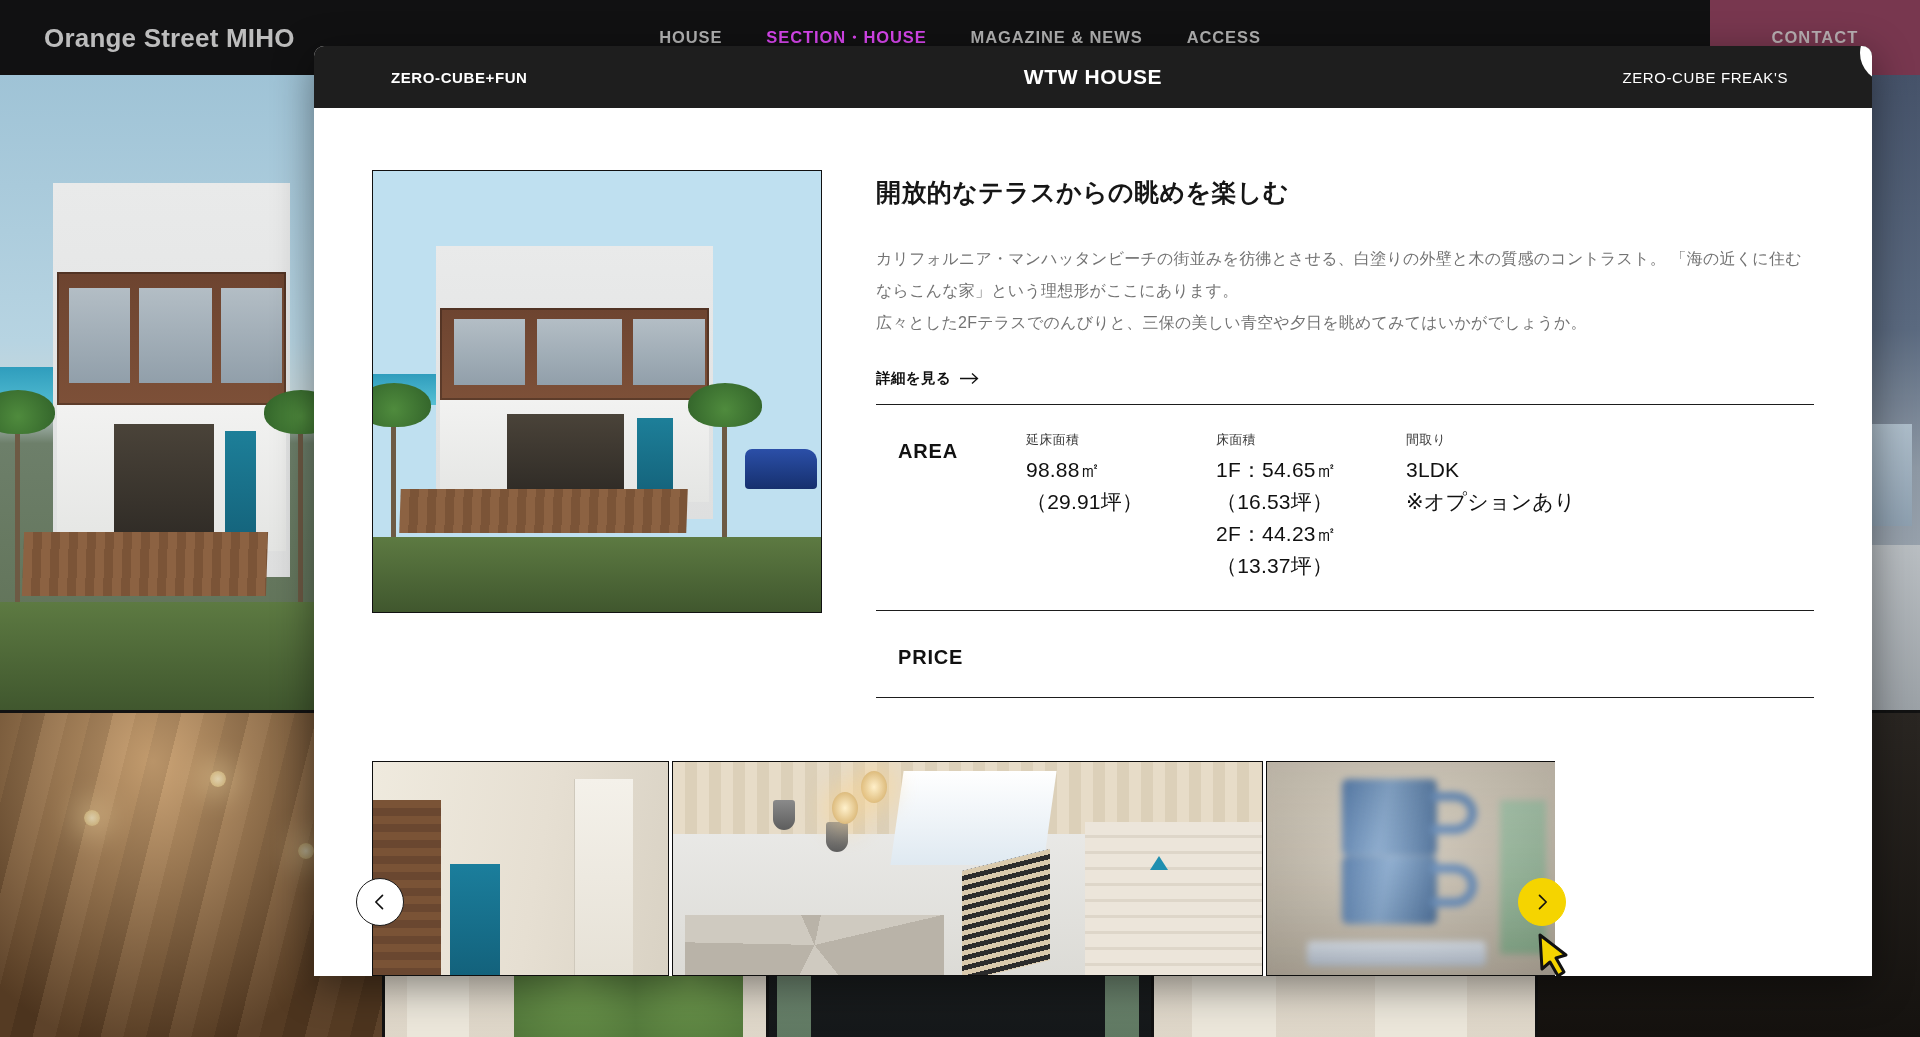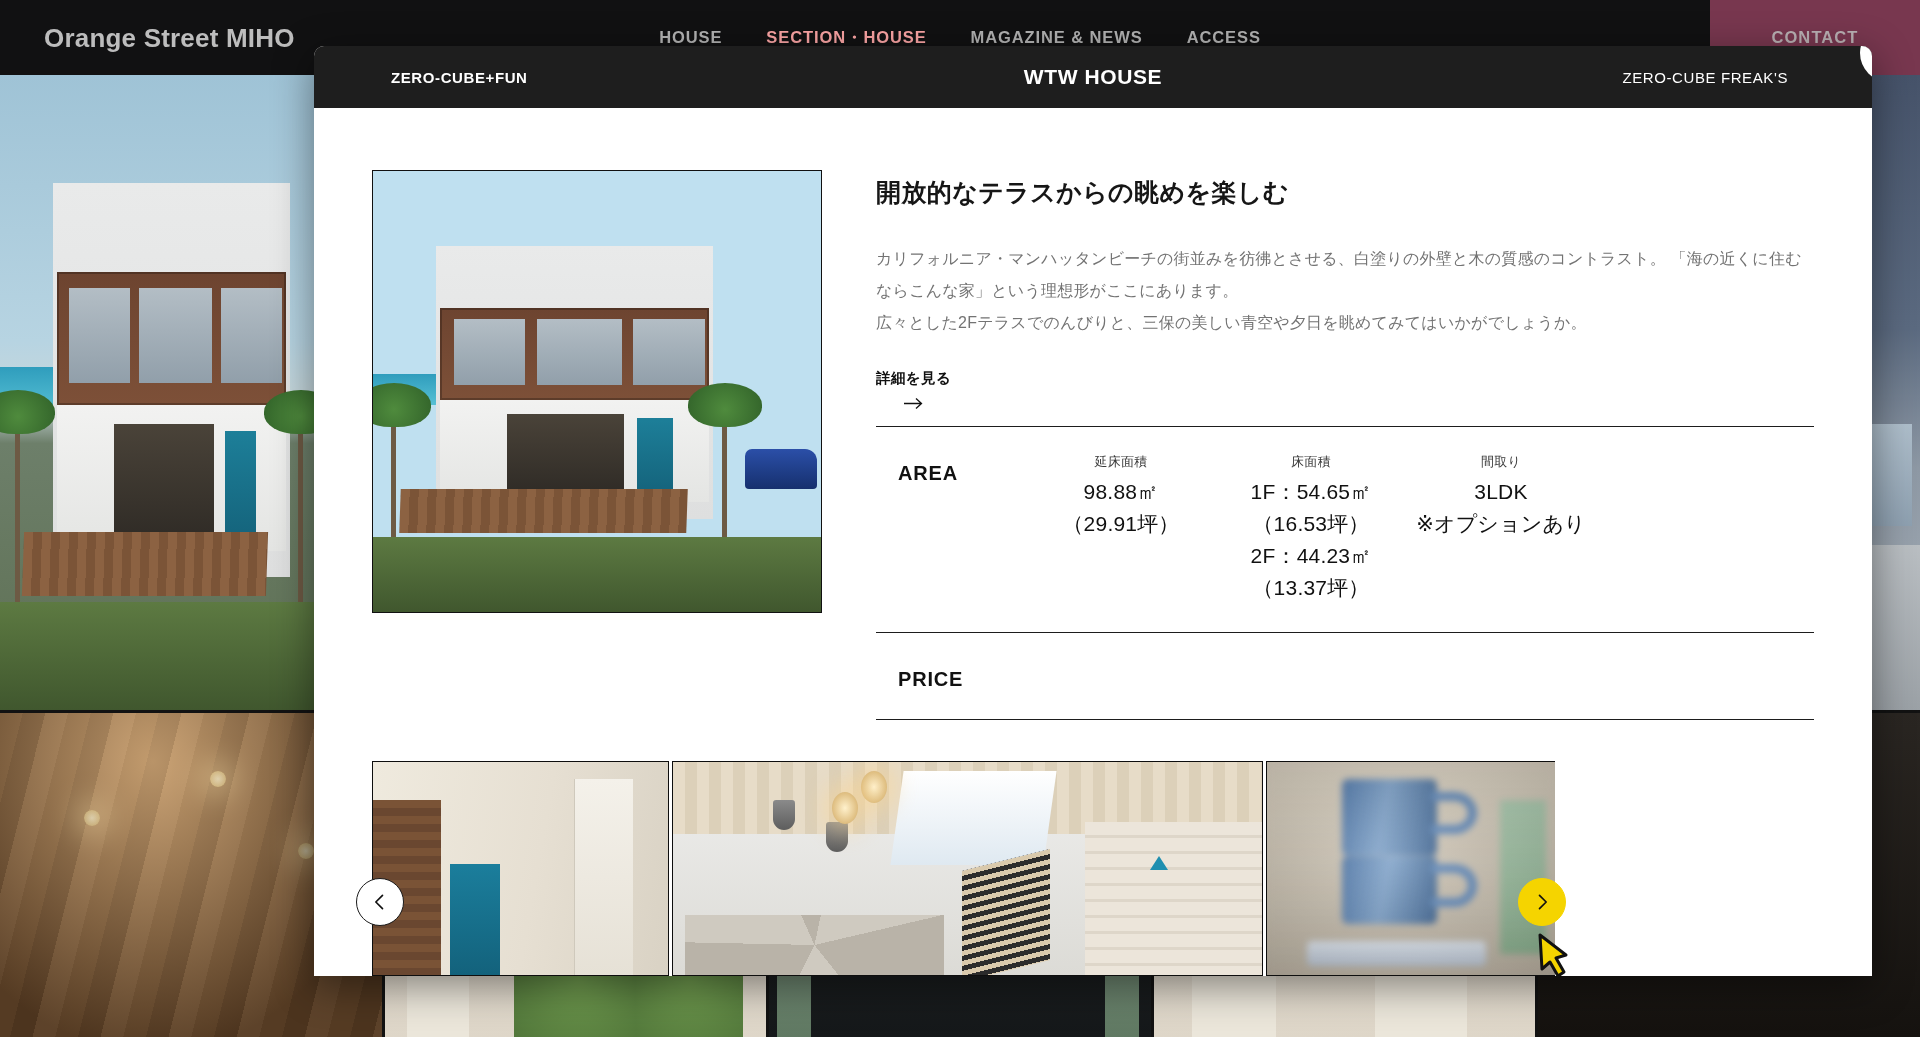--- a/index.html
+++ b/index.html
@@ -125,7 +125,7 @@
     font-size:16.5px; font-weight:700; letter-spacing:.9px;
     color:#b3b3b3; white-space:nowrap; cursor:pointer;
   }
-  .nav-link.is-active { color:#fca5a5; }
+  .nav-link.is-active { color:#d946ef; }
   .contact-btn {
     position:absolute; right:0; top:0; width:210px; height:75px;
     background:#78374f; color:#b9b0b3;

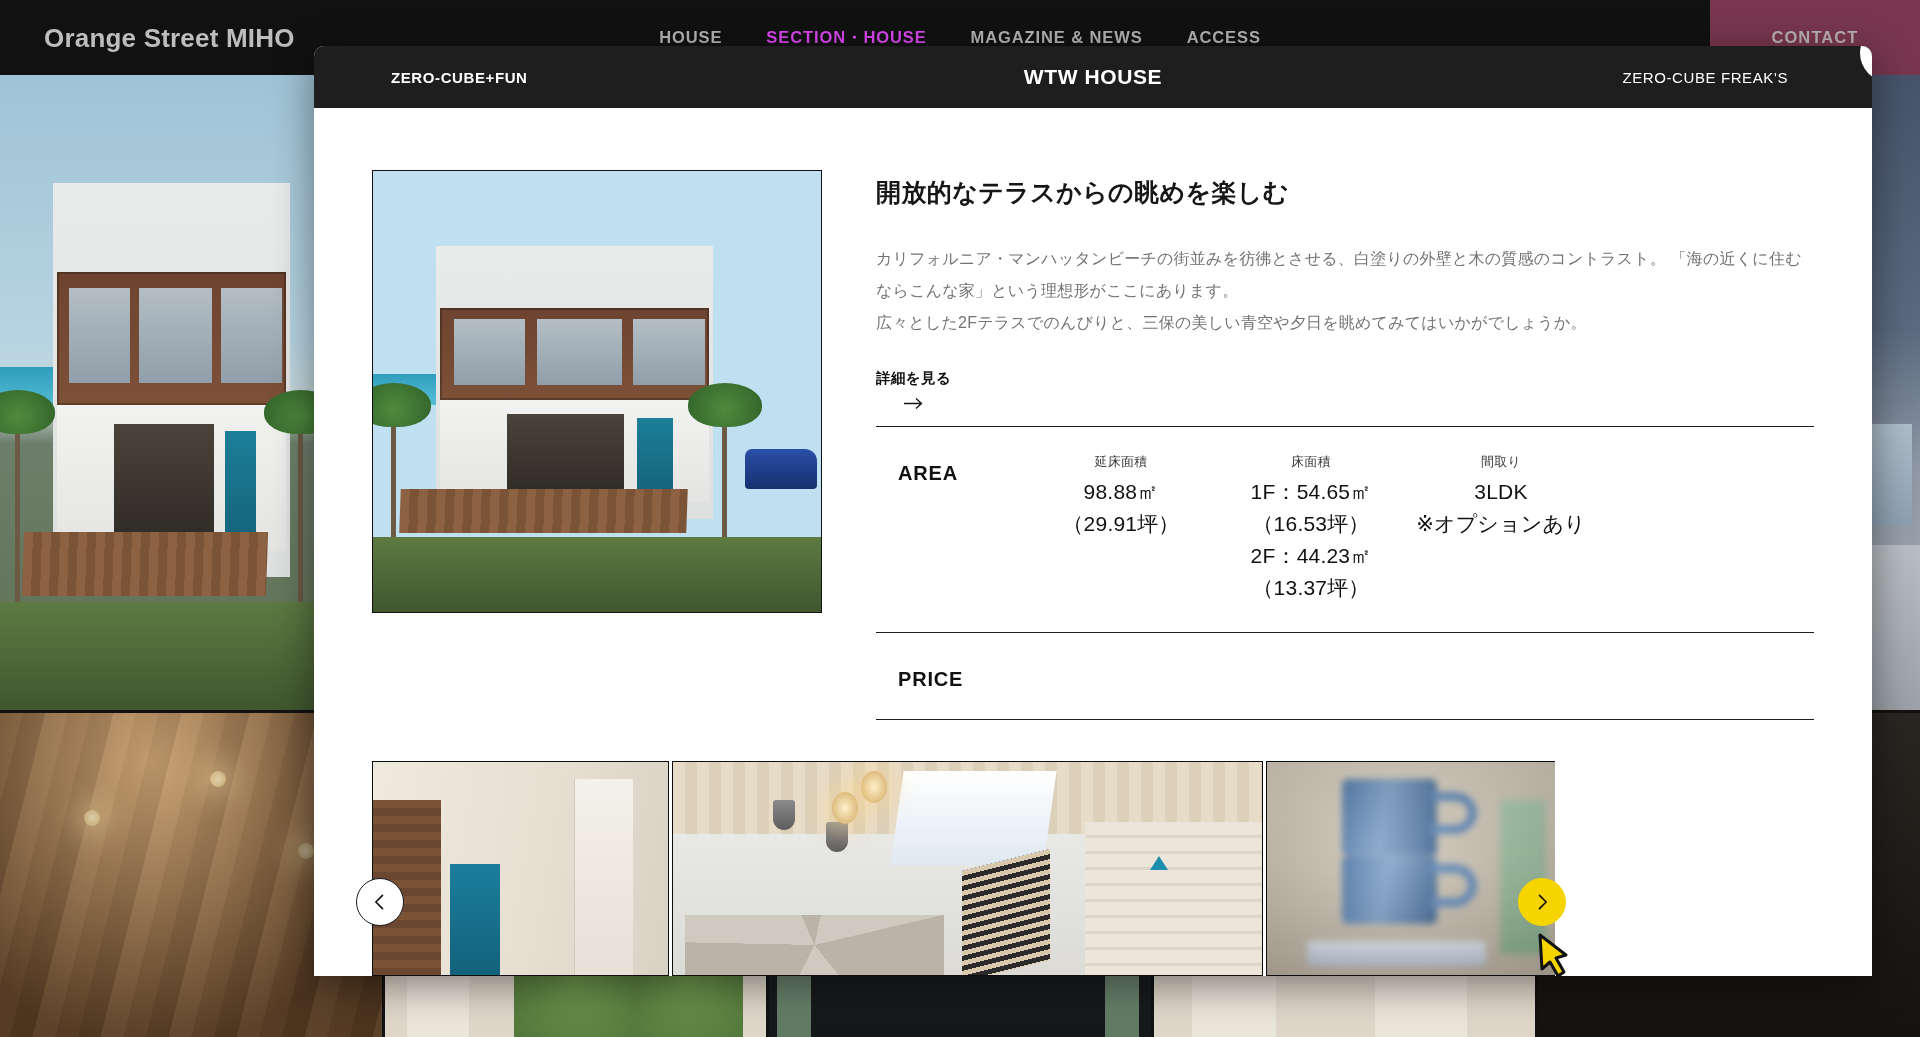--- a/index.html
+++ b/index.html
@@ -185,7 +185,7 @@
   .detail-link {
     display:inline-flex; align-items:center; gap:9px;
     margin-top:30px; font-size:14.5px; font-weight:700;
-    color:#111; text-decoration:none; cursor:pointer; letter-spacing:.4px;flex-direction:column;
+    color:#111; text-decoration:none; cursor:pointer; letter-spacing:.4px;
   }
 
   .spec-table { margin-top:16px; border-top:1.4px solid #1d1d1d; }

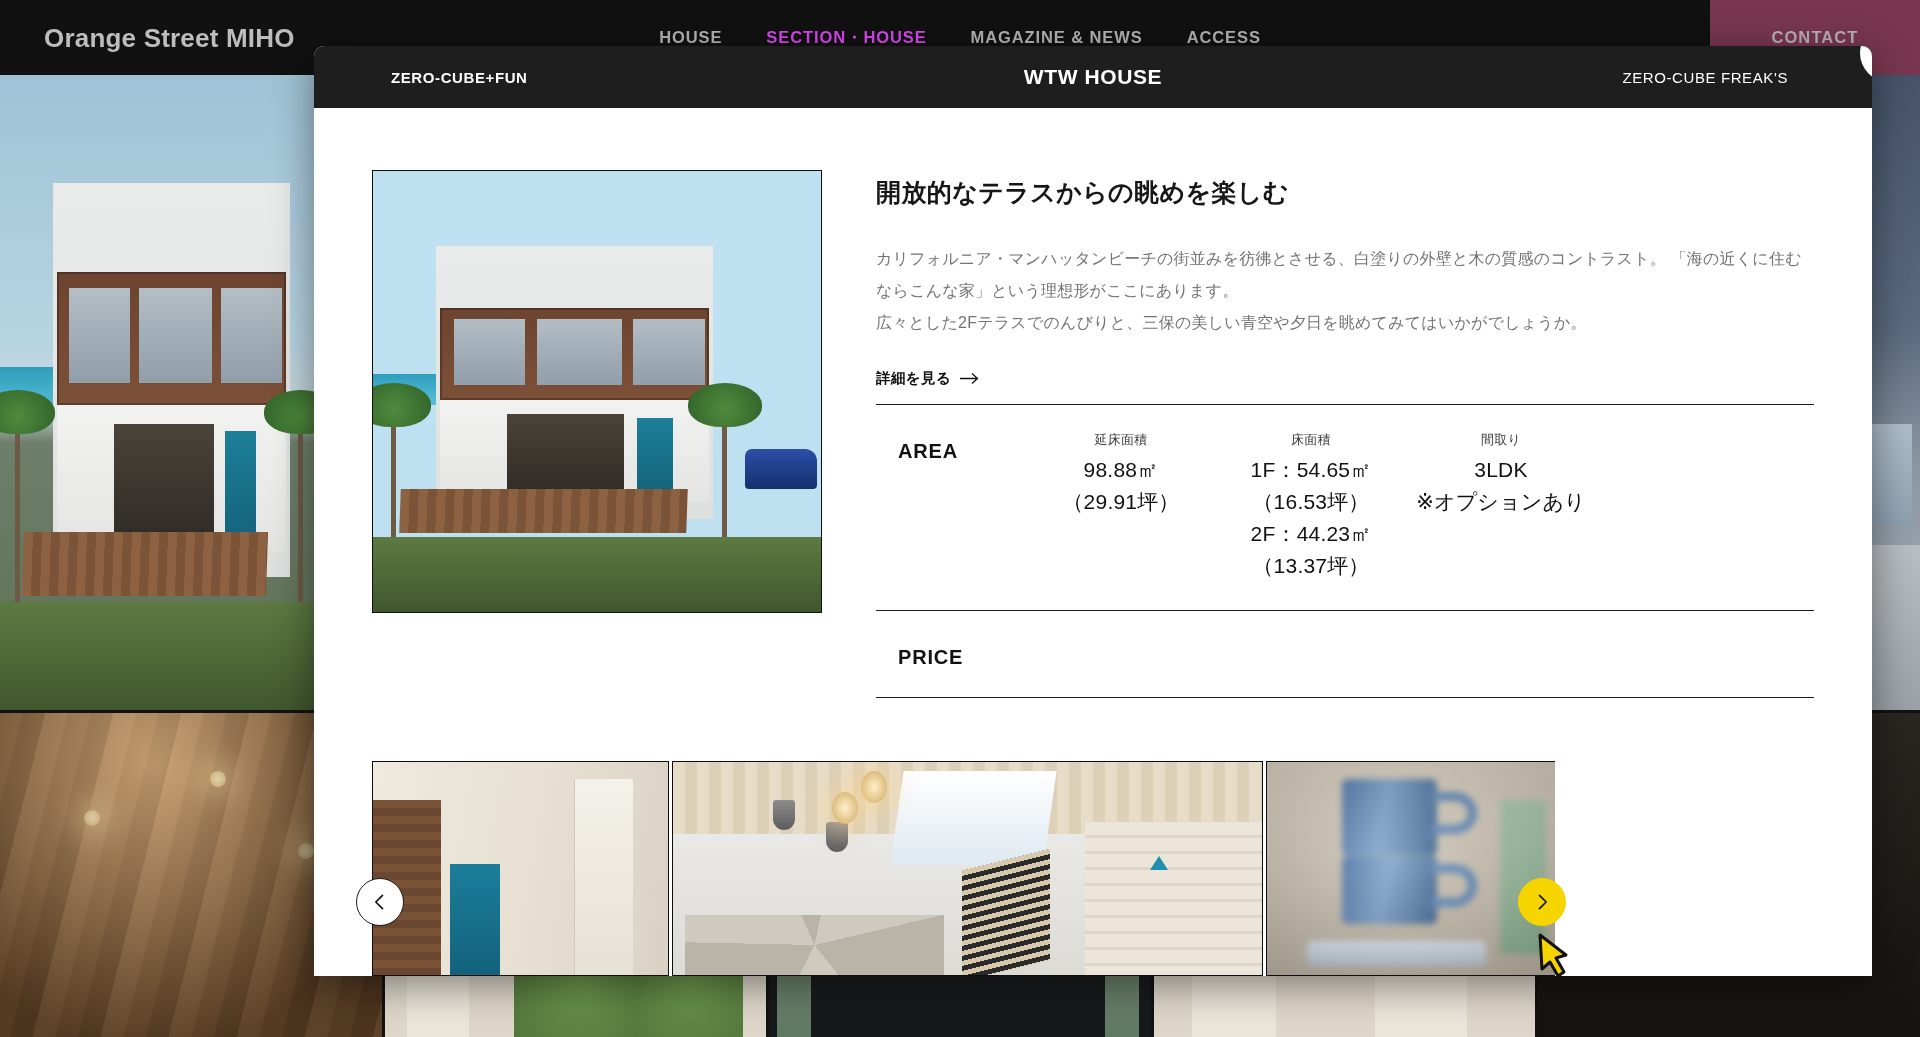--- a/index.html
+++ b/index.html
@@ -200,7 +200,7 @@
     padding-top:9px;
   }
   .spec-cells { display:flex; flex:1 1 auto; }
-  .spec-cell { flex:0 0 auto; text-align:center; }
+  .spec-cell { flex:0 0 auto; }
   .spec-cell.c1 { width:190px; }
   .spec-cell.c2 { width:190px; }
   .spec-cell.c3 { width:190px; }

